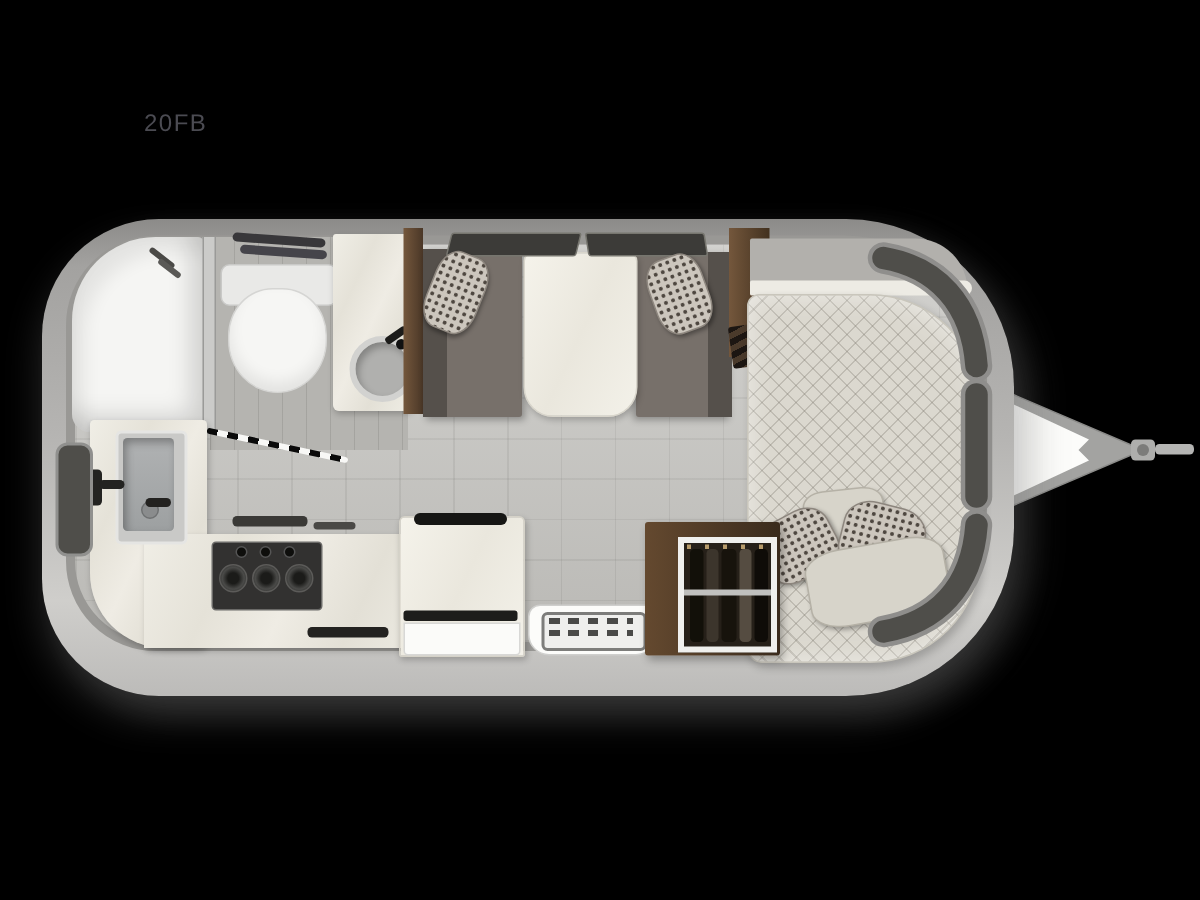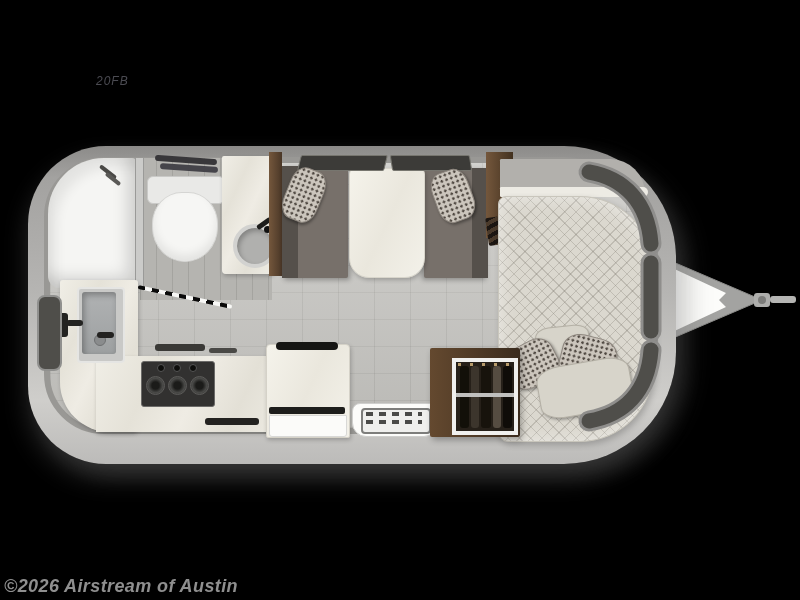--- a/index.html
+++ b/index.html
@@ -7,7 +7,7 @@
          font-family:"Liberation Sans",sans-serif;}
   .abs{position:absolute;}
   
-  #model-label{left:96px;top:74px;font-size:12px;font-weight:500;letter-spacing:1px;color:var(--title,#4b4b52);font-style:italic;}
+  #model-label{left:96px;top:74px;font-size:16px;font-weight:500;letter-spacing:1px;color:var(--title,#4b4b52);}
   #watermark{left:4px;top:576px;font-size:18px;font-weight:bold;font-style:italic;letter-spacing:.4px;color:var(--watermark,#8f8f8f);}
   
   #body-shell{left:28px;top:146px;width:648px;height:318px;border-radius:78px 112px 112px 78px;

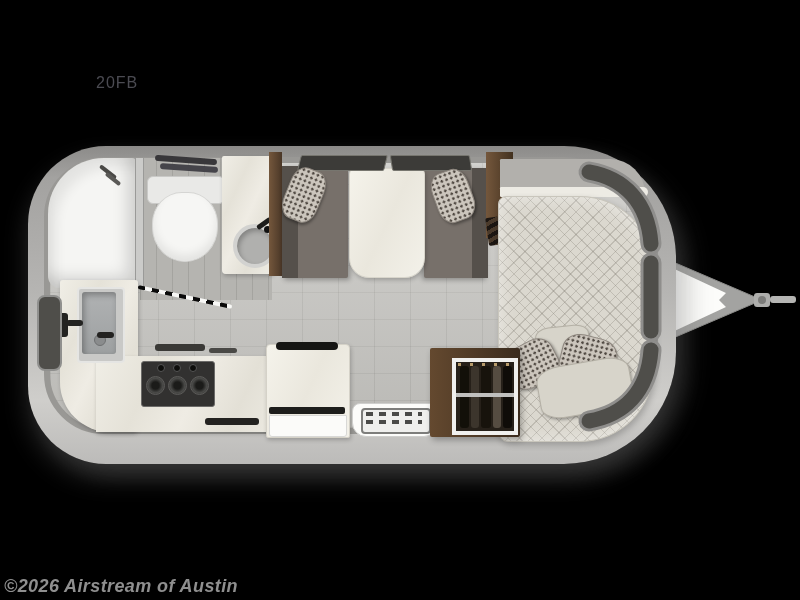--- a/index.html
+++ b/index.html
@@ -137,7 +137,6 @@
     <path d="M 651 350 C 648 392 624 415 589 421" fill="none" stroke="#4f4e4a" stroke-width="15" stroke-linecap="round"></path>
   </svg>
 
-  <div class="abs" id="watermark">©2026 Airstream of Austin</div>
 </div>
 
 </body></html>

